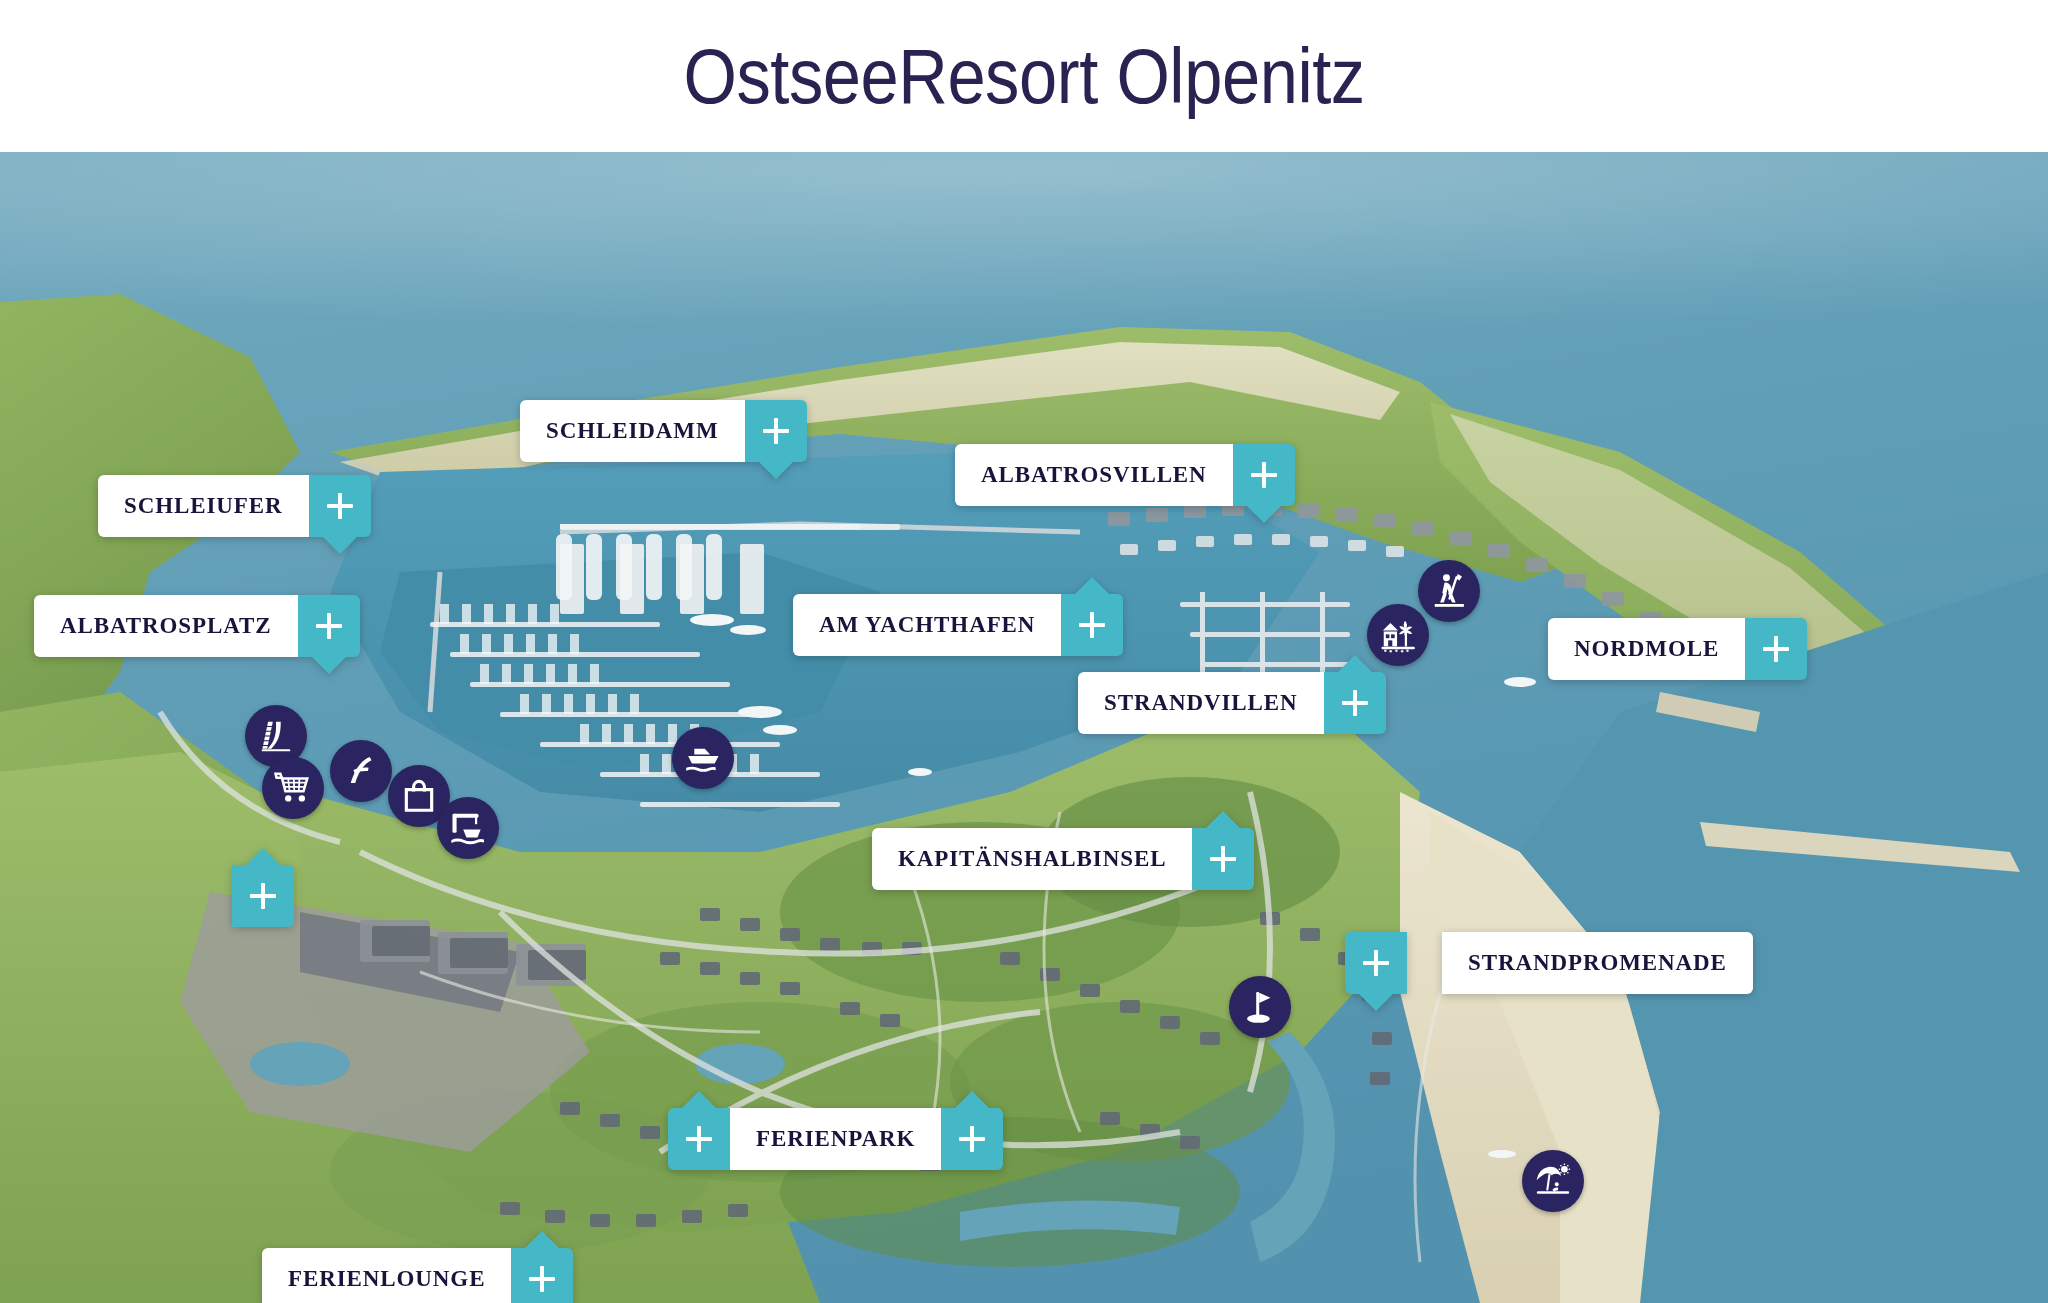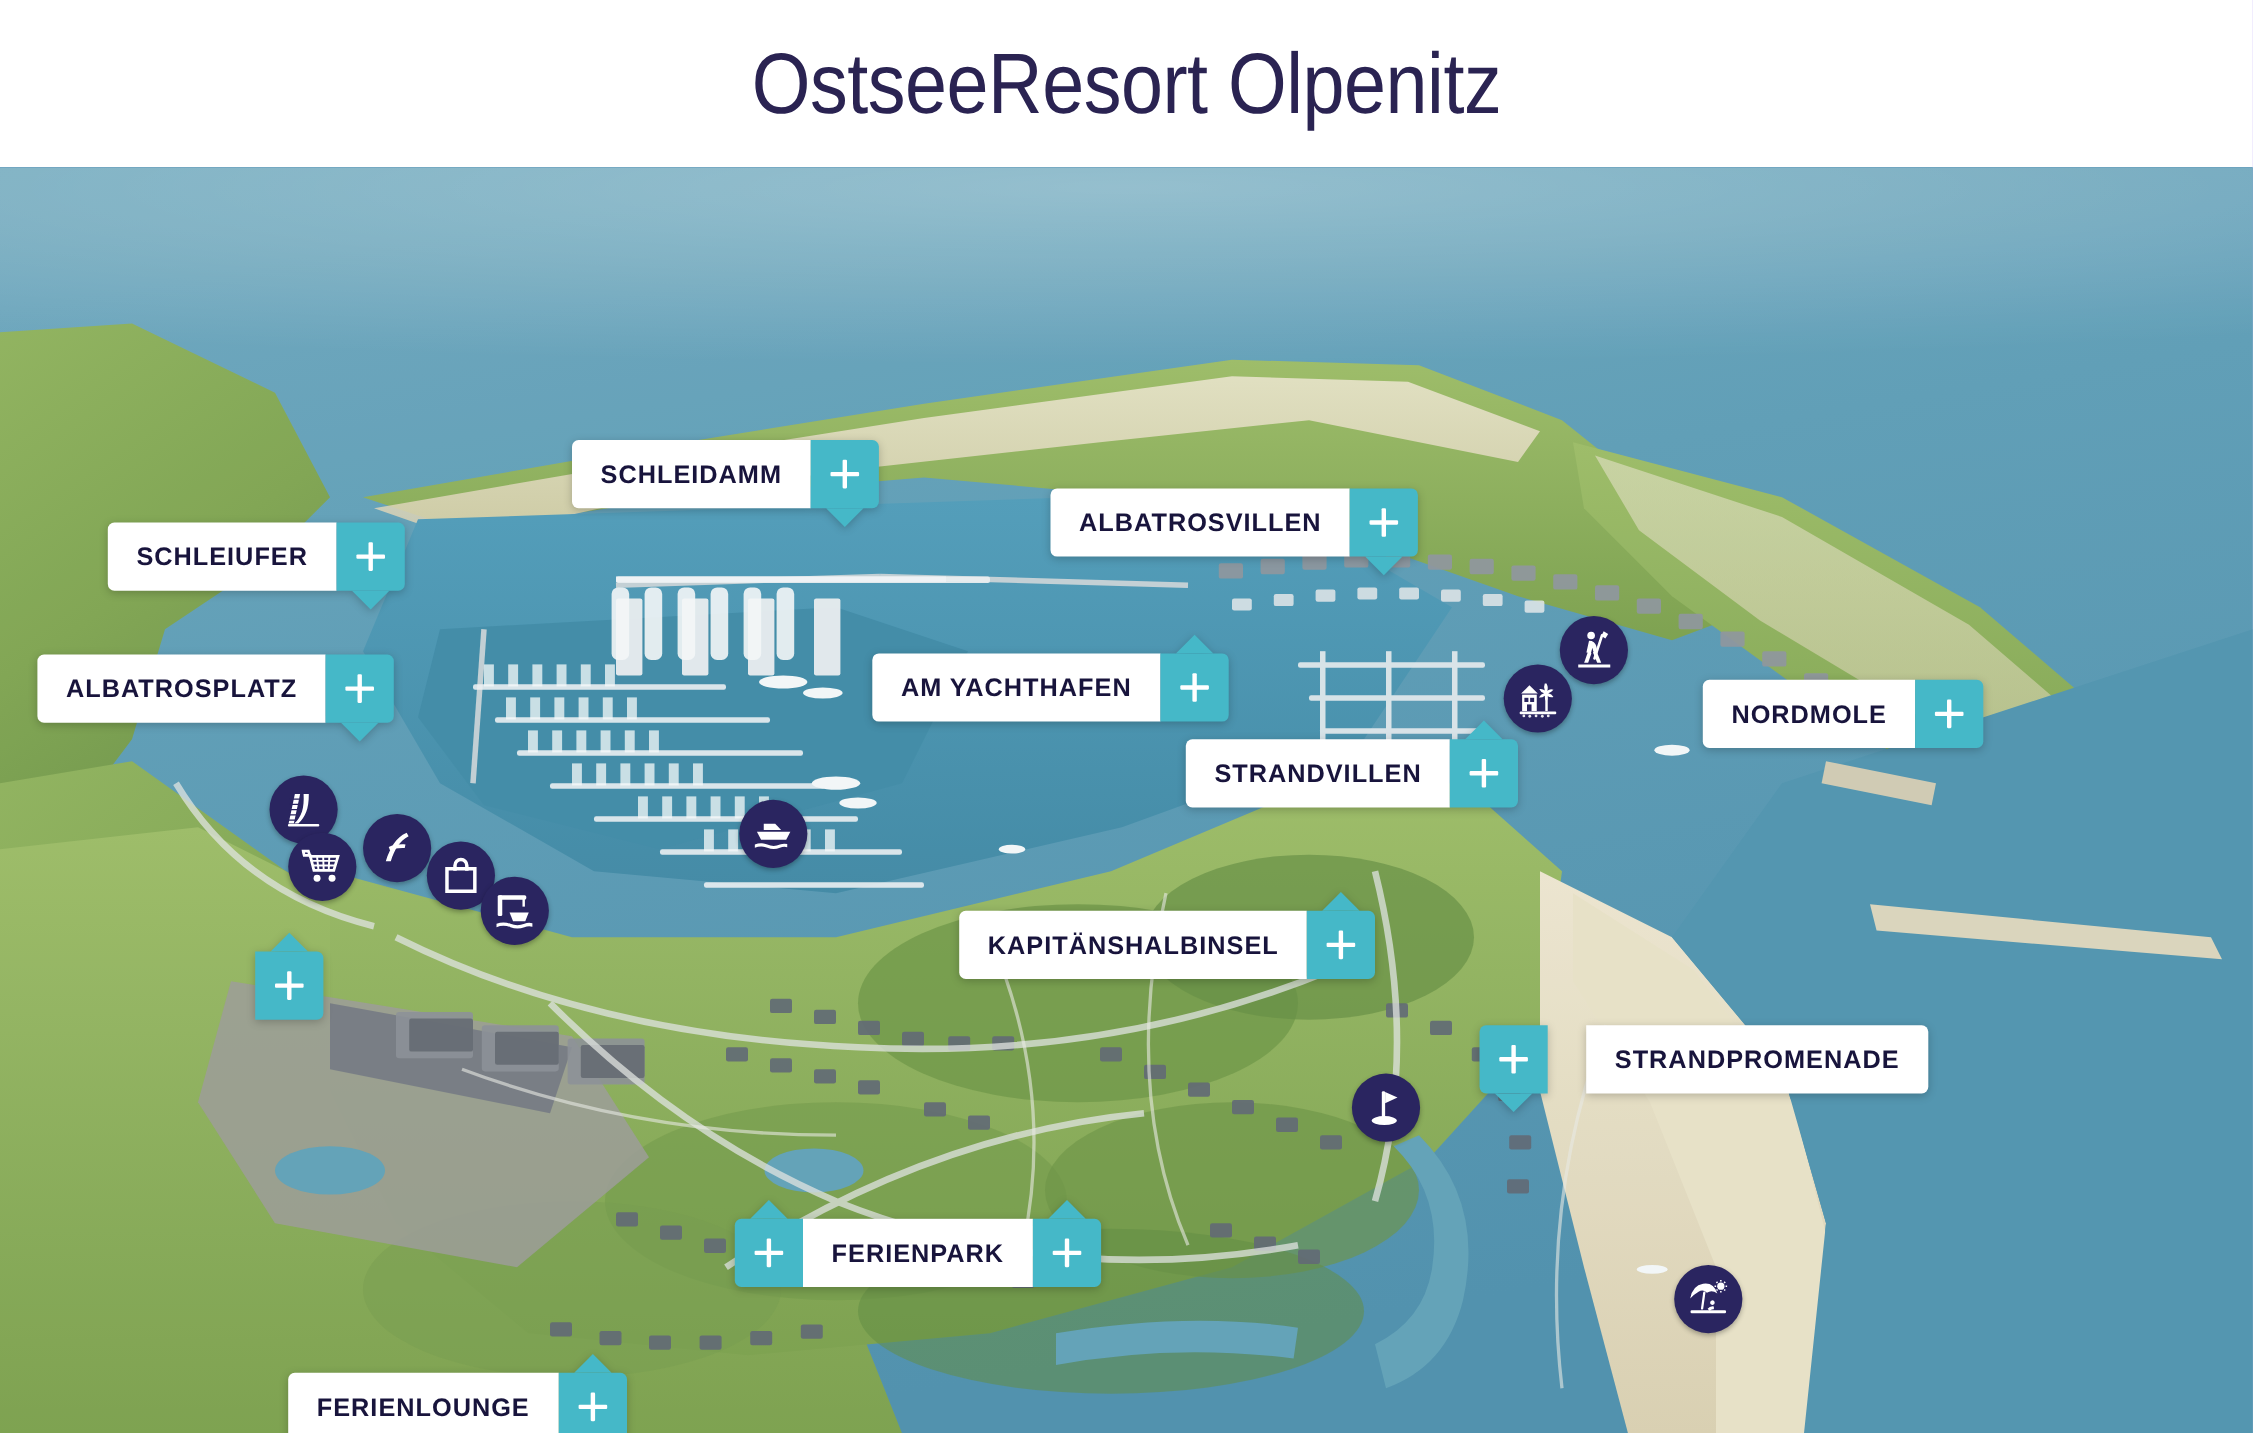--- a/index.html
+++ b/index.html
@@ -10,7 +10,7 @@
     font-family: "Liberation Sans", sans-serif;
     overflow: hidden;
   }
-  #page { position: relative; width: 2048px; height: 1303px; background:#c4b5fd;padding-left:12px; }
+  #page { position: relative; width: 2048px; height: 1303px; background:#0f766e;padding-left:12px; }
 
   
   .title-bar {

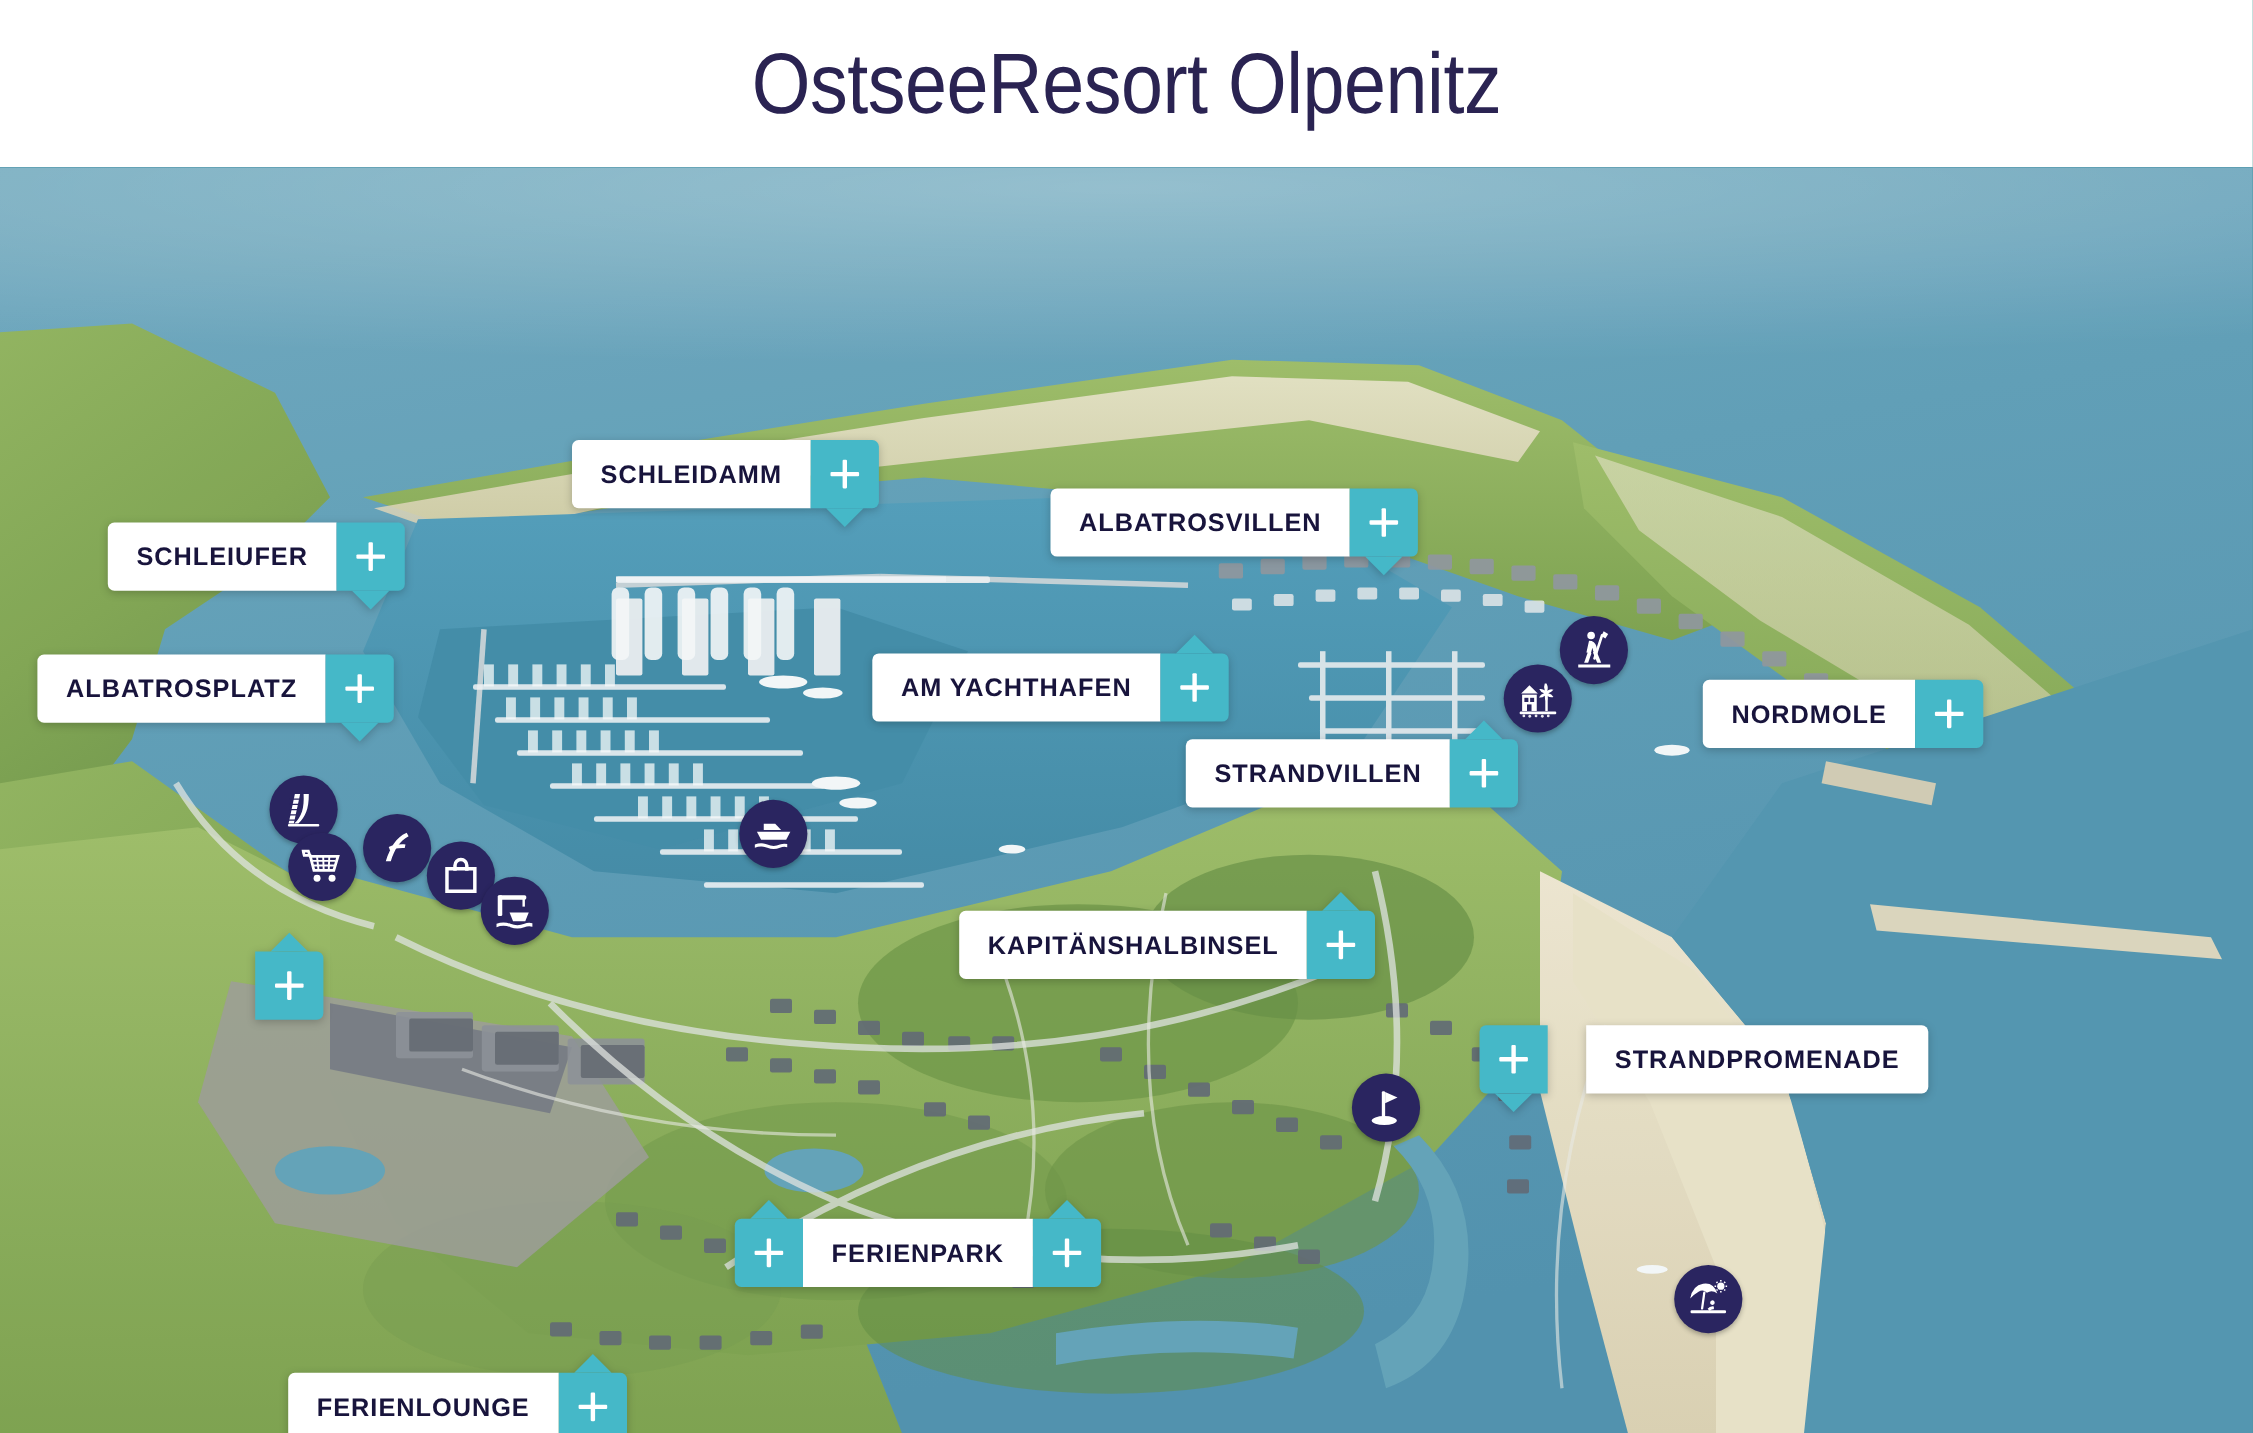--- a/index.html
+++ b/index.html
@@ -52,7 +52,7 @@
   .hs-text span {
     font-size: 23px; font-weight: 700; letter-spacing: 0.9px;
     color: #18143c; white-space: nowrap;
-    font-family: Liberation Sans, sans-serif;
+    font-family: Liberation Serif, serif;
   }
   .hs-plus {
     width: 62px; background: #45b8c8;

